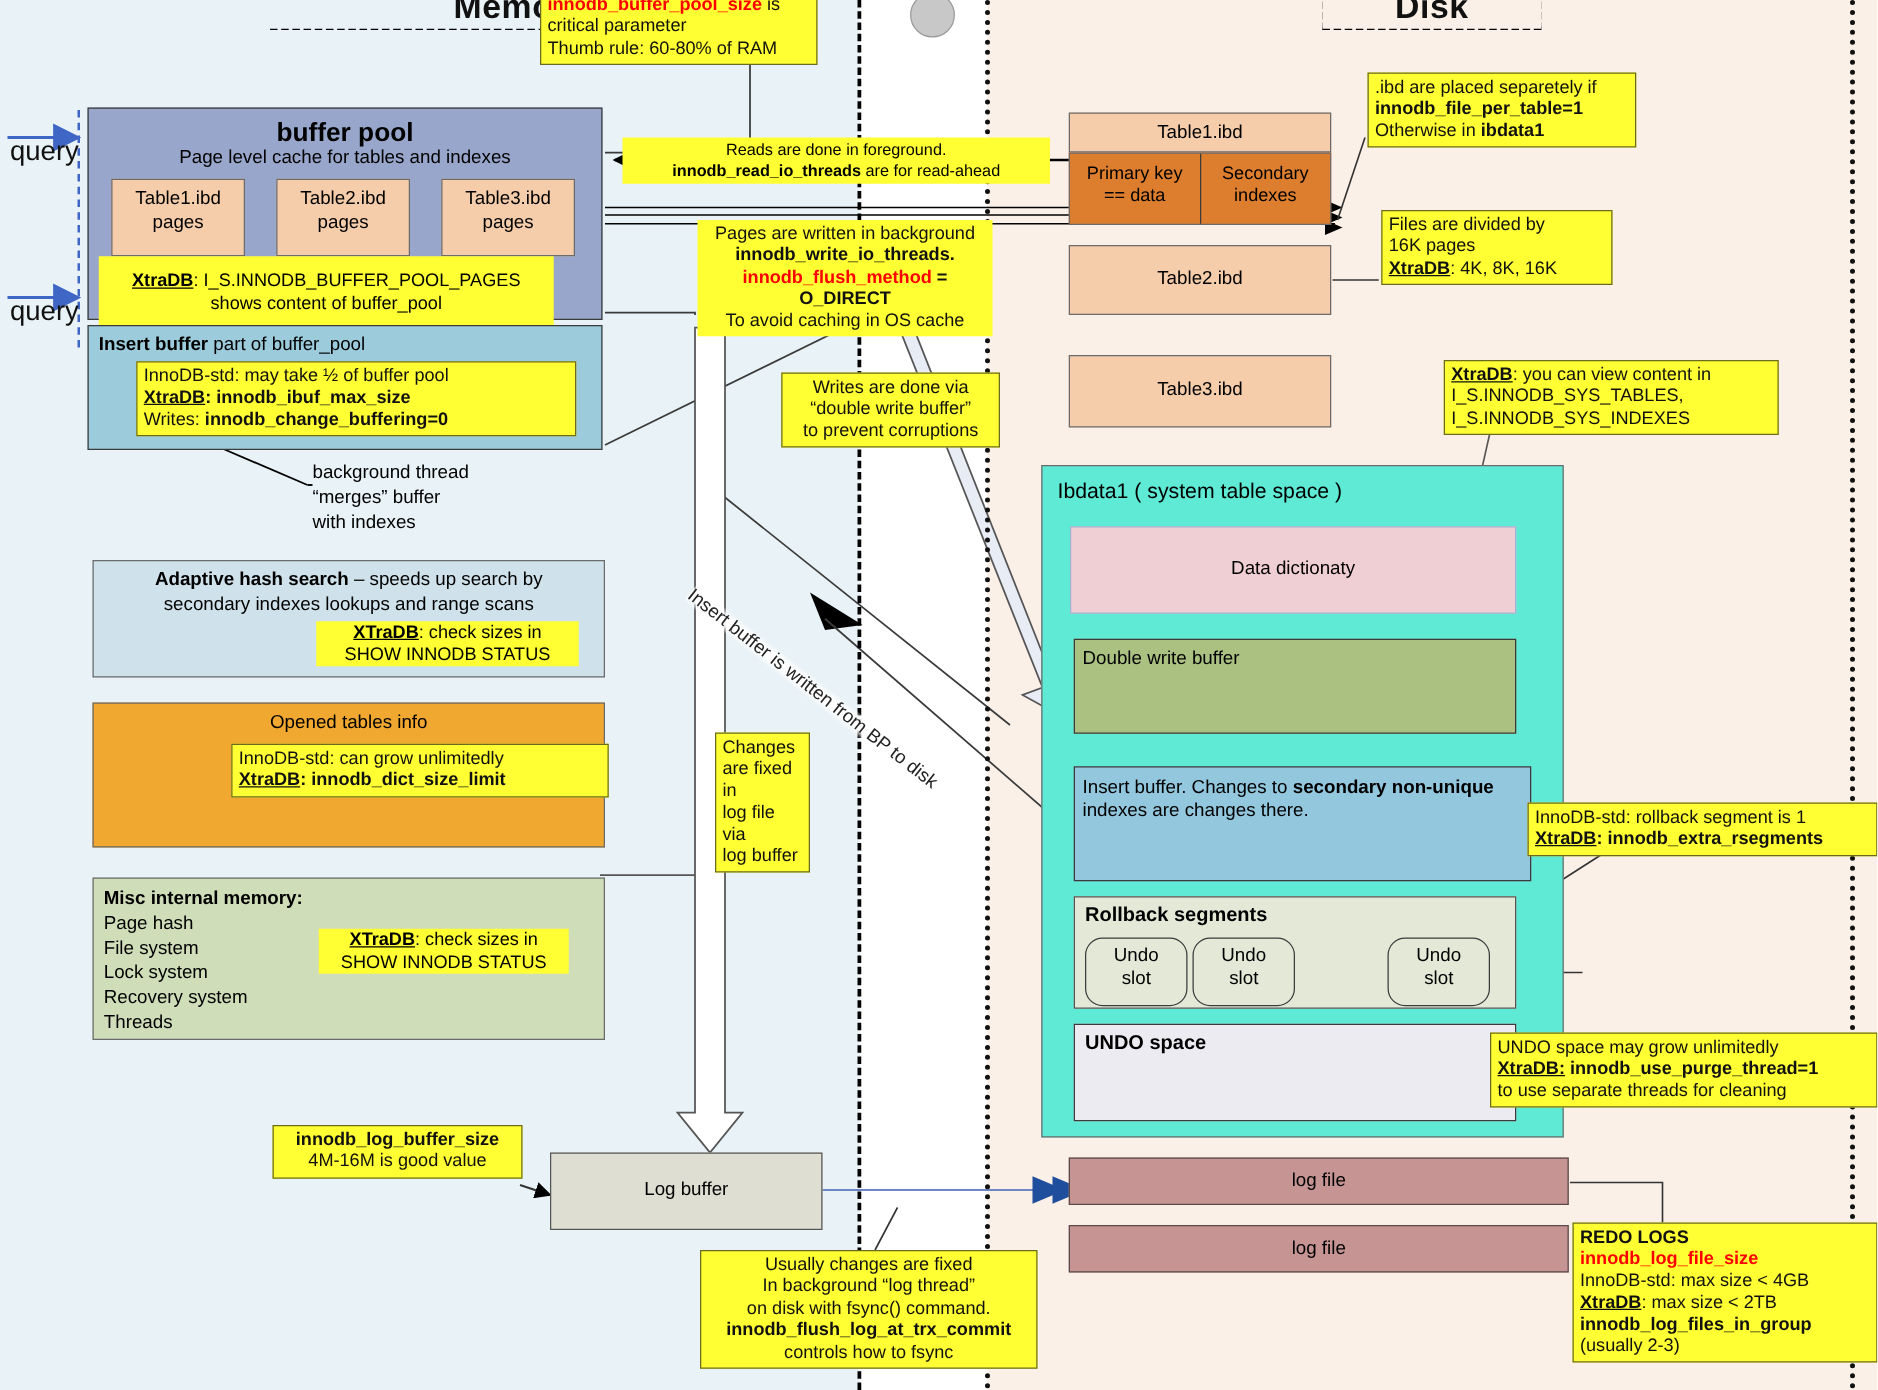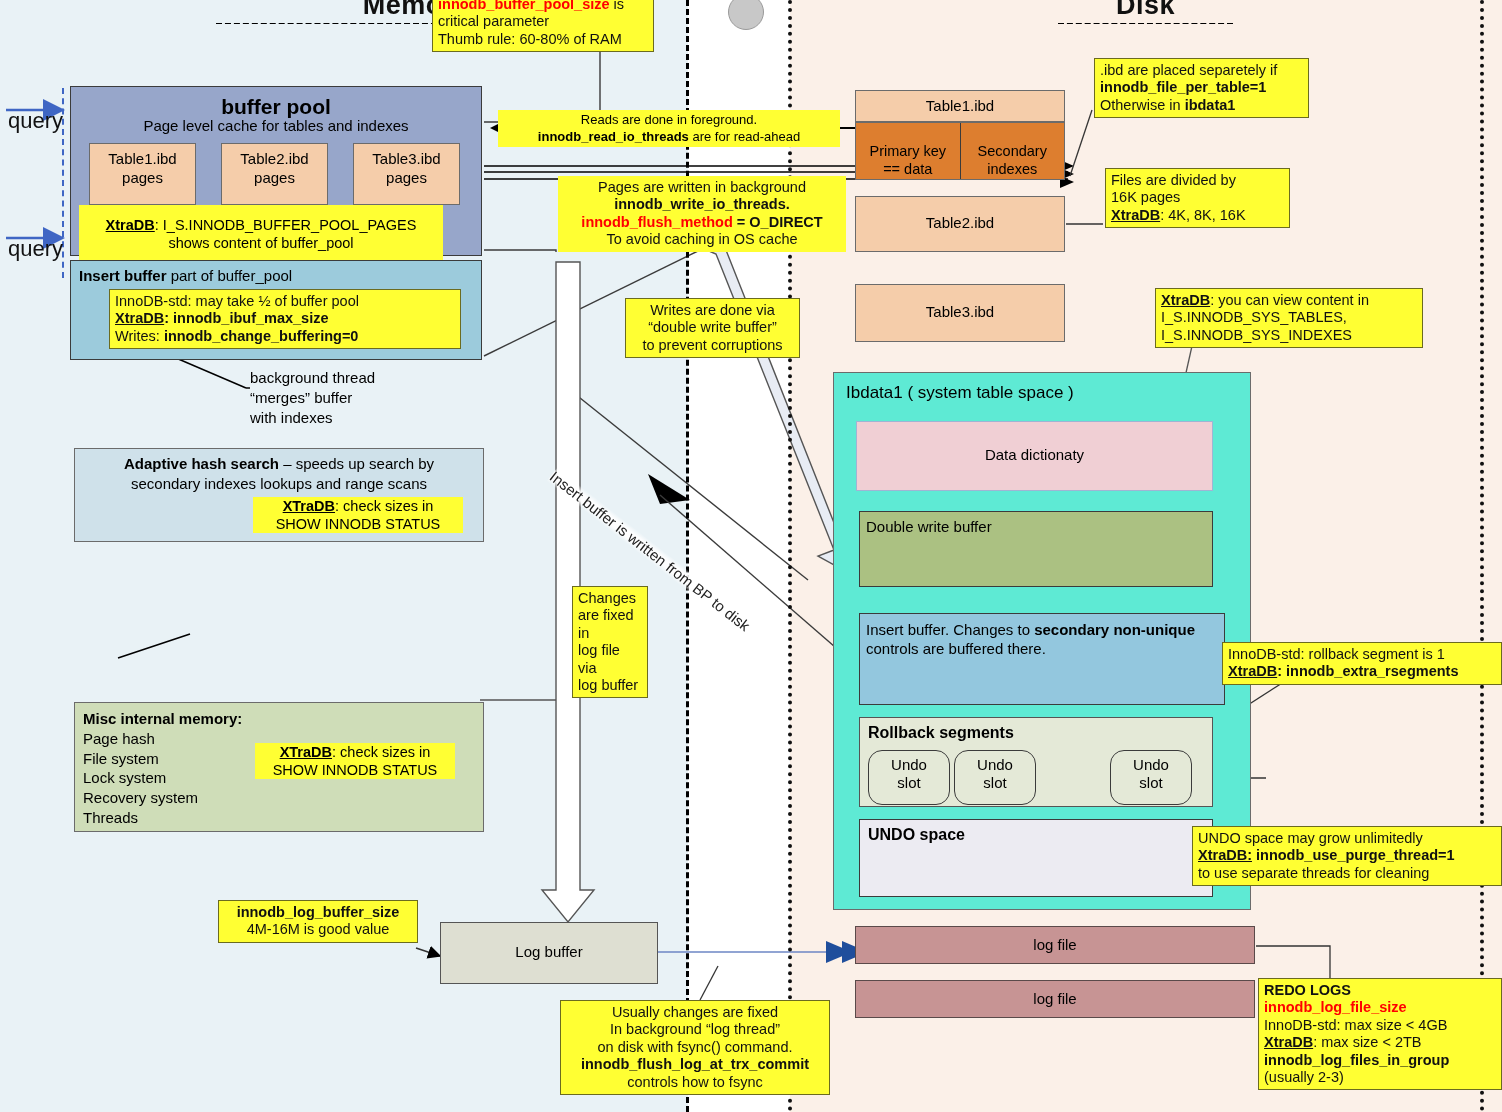--- a/index.html
+++ b/index.html
@@ -61,7 +61,7 @@
   .ibd{background:#f5cdaa;border:1.5px solid #6b6b6b;font-size:15px;text-align:center;}
   #t1{left:855px;top:90px;width:210px;height:32px;padding-top:6px;}
   #t1-split{left:855px;top:122px;width:210px;height:58px;background:#dd7e2f;border:1.5px solid #6b6b6b;display:flex;}
-  #t1-split>div{flex:1;font-size:14.5px;text-align:center;padding-top:20px;line-height:1.22;}
+  #t1-split>div{flex:1;font-size:14.5px;text-align:center;padding-top:8px;line-height:1.22;}
   #t1-split>div:first-child{border-right:1.5px solid #3b3b3b;}
   #t2{left:855px;top:196px;width:210px;height:56px;padding-top:17px;}
   #t3{left:855px;top:284px;width:210px;height:58px;padding-top:18px;}

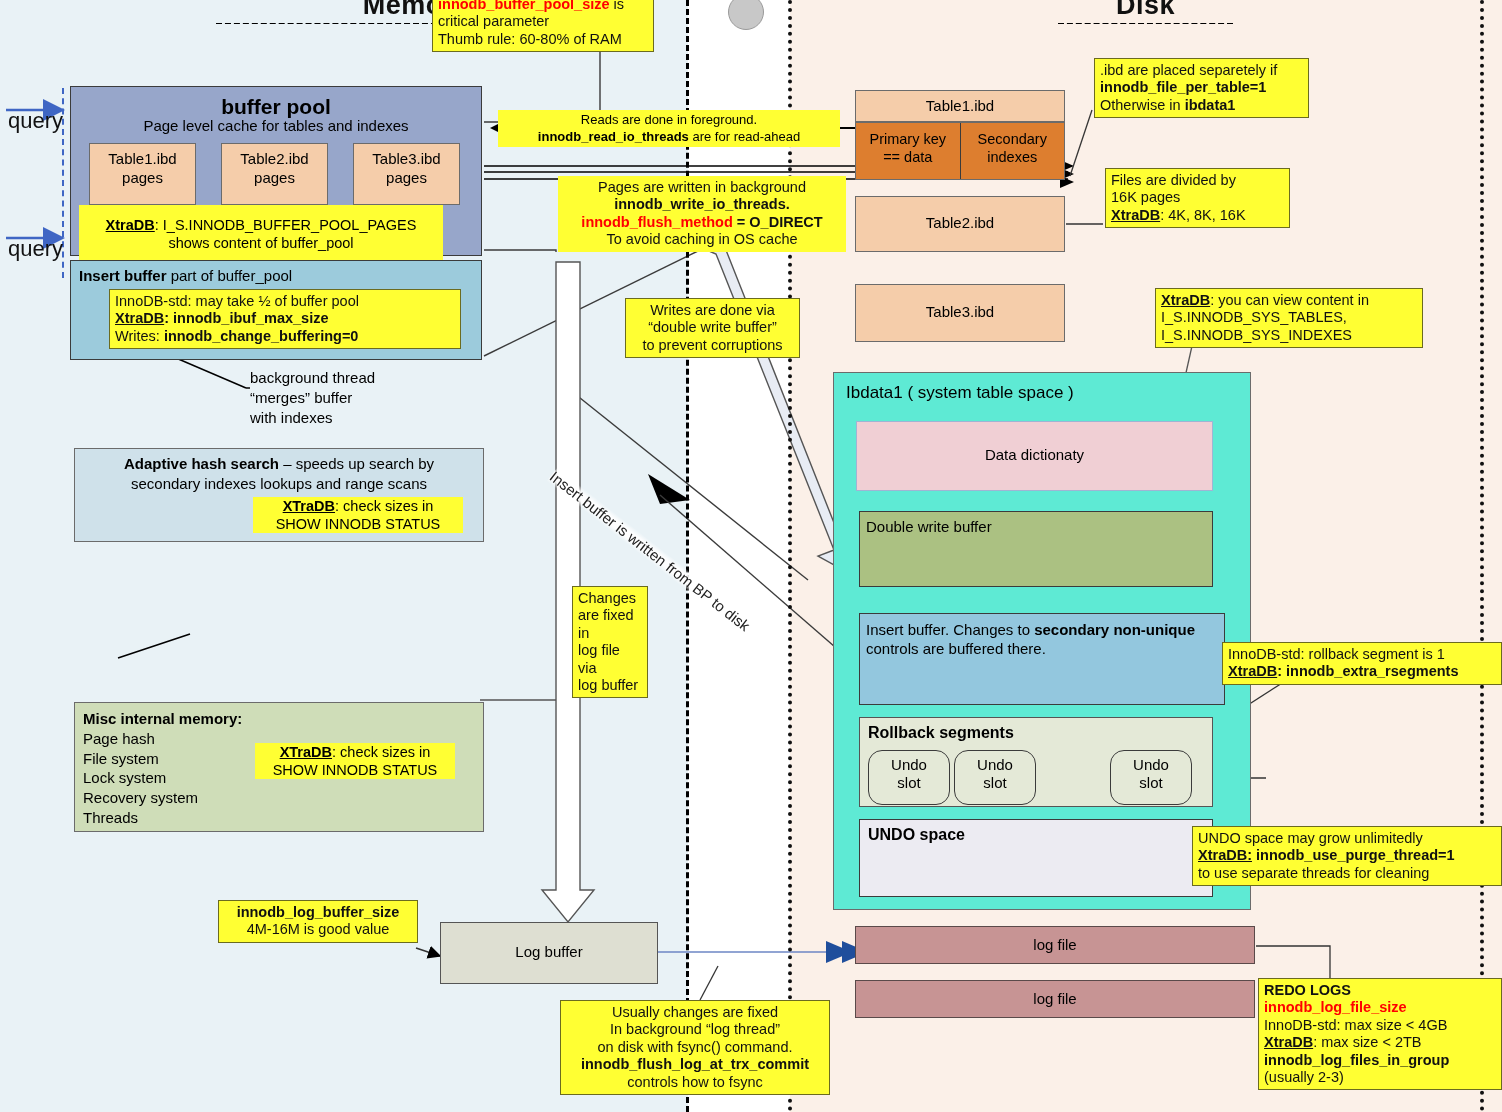--- a/index.html
+++ b/index.html
@@ -87,7 +87,7 @@
   
   #n-bps{left:432px;top:-8px;width:222px;}
   #n-read{left:498px;top:110px;width:342px;background:#ffff33;font-size:13px;text-align:center;line-height:1.28;padding:2px 4px;border:none;}
-  #n-write{left:558px;top:176px;width:288px;}
+  #n-write{left:558px;top:176px;width:236px;}
   #n-dwb{left:625px;top:298px;width:175px;}
   #n-changes{left:572px;top:586px;width:76px;}
   #n-ibd{left:1094px;top:58px;width:215px;}

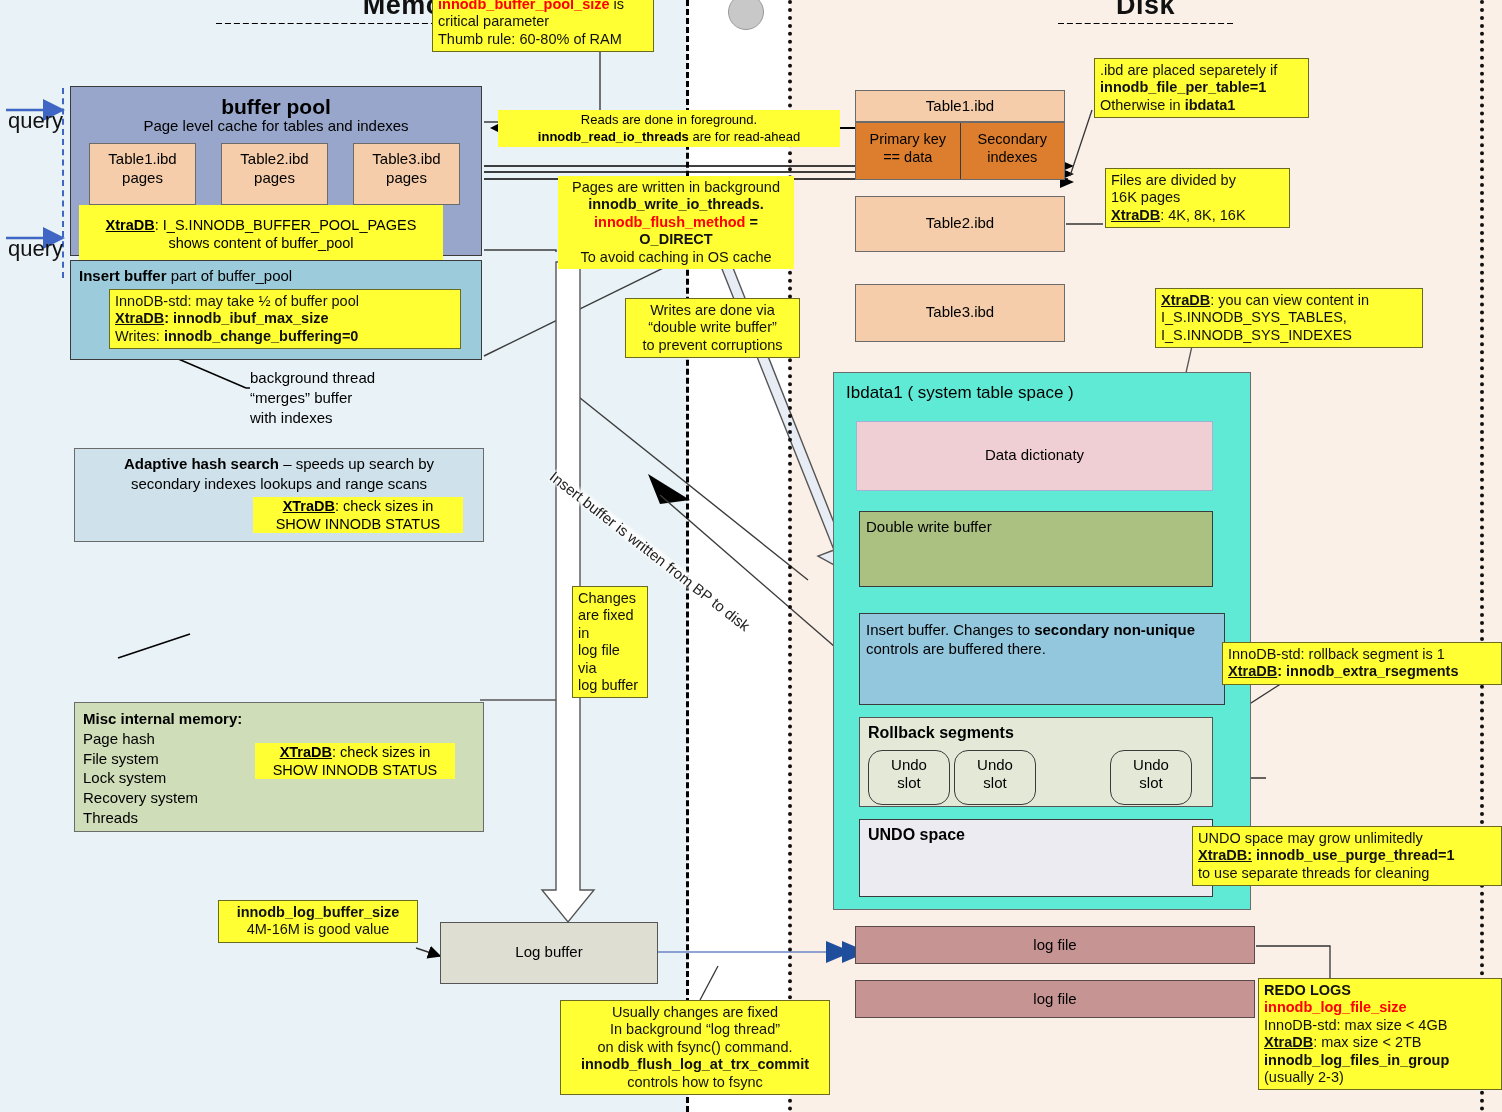--- a/index.html
+++ b/index.html
@@ -263,6 +263,13 @@
     </div>
   </div>
 
+  <div class="abs" id="opened">
+    <div id="op-title">Opened tables info</div>
+    <div id="op-note" class="note">
+      <div>InnoDB-std: can grow unlimitedly</div>
+      <div><span class="u">XtraDB</span><b>: innodb_dict_size_limit</b></div>
+    </div>
+  </div>
 
   <div class="abs" id="misc">
     <div id="misc-list">

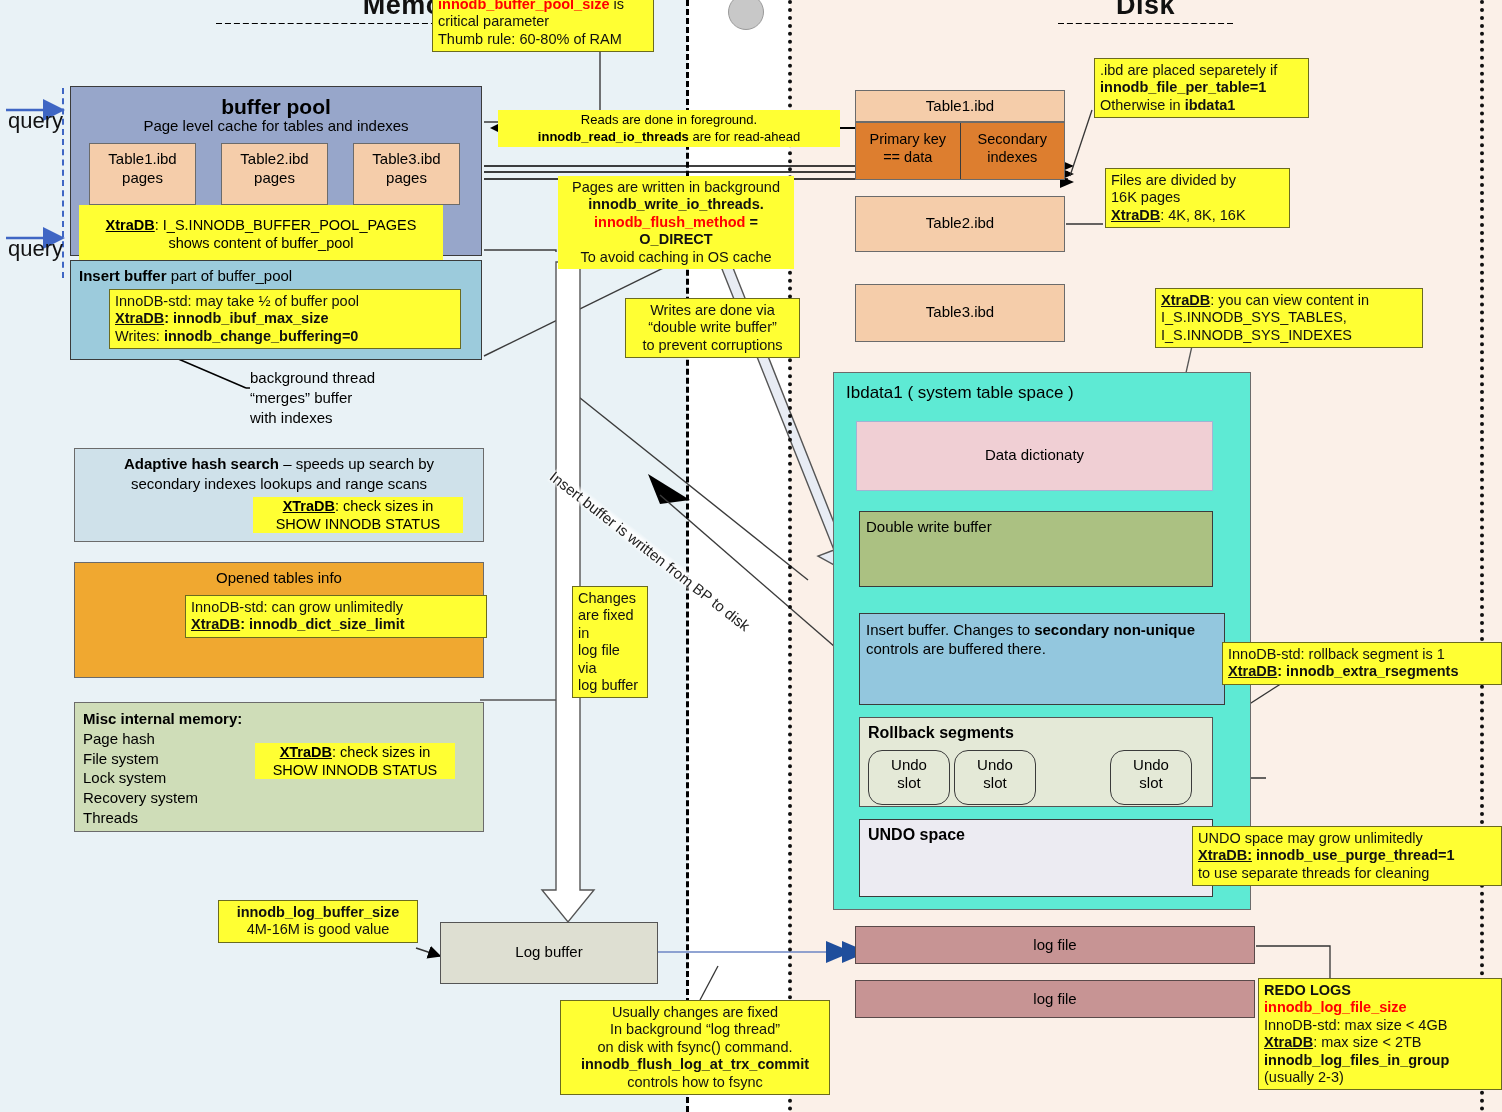--- a/index.html
+++ b/index.html
@@ -309,7 +309,7 @@
       <span>Double write buffer</span>
     </div>
     <div id="ibuf-disk">
-      <span>Insert buffer. Changes to </span><b>secondary non-</b><b>unique</b><span> controls are buffered there.</span>
+      <span>Insert buffer. Changes to </span><b>secondary non-</b><b>unique</b><span> indexes are changes there.</span>
     </div>
     <div id="rollback">
       <div class="rtitle">Rollback segments</div>

